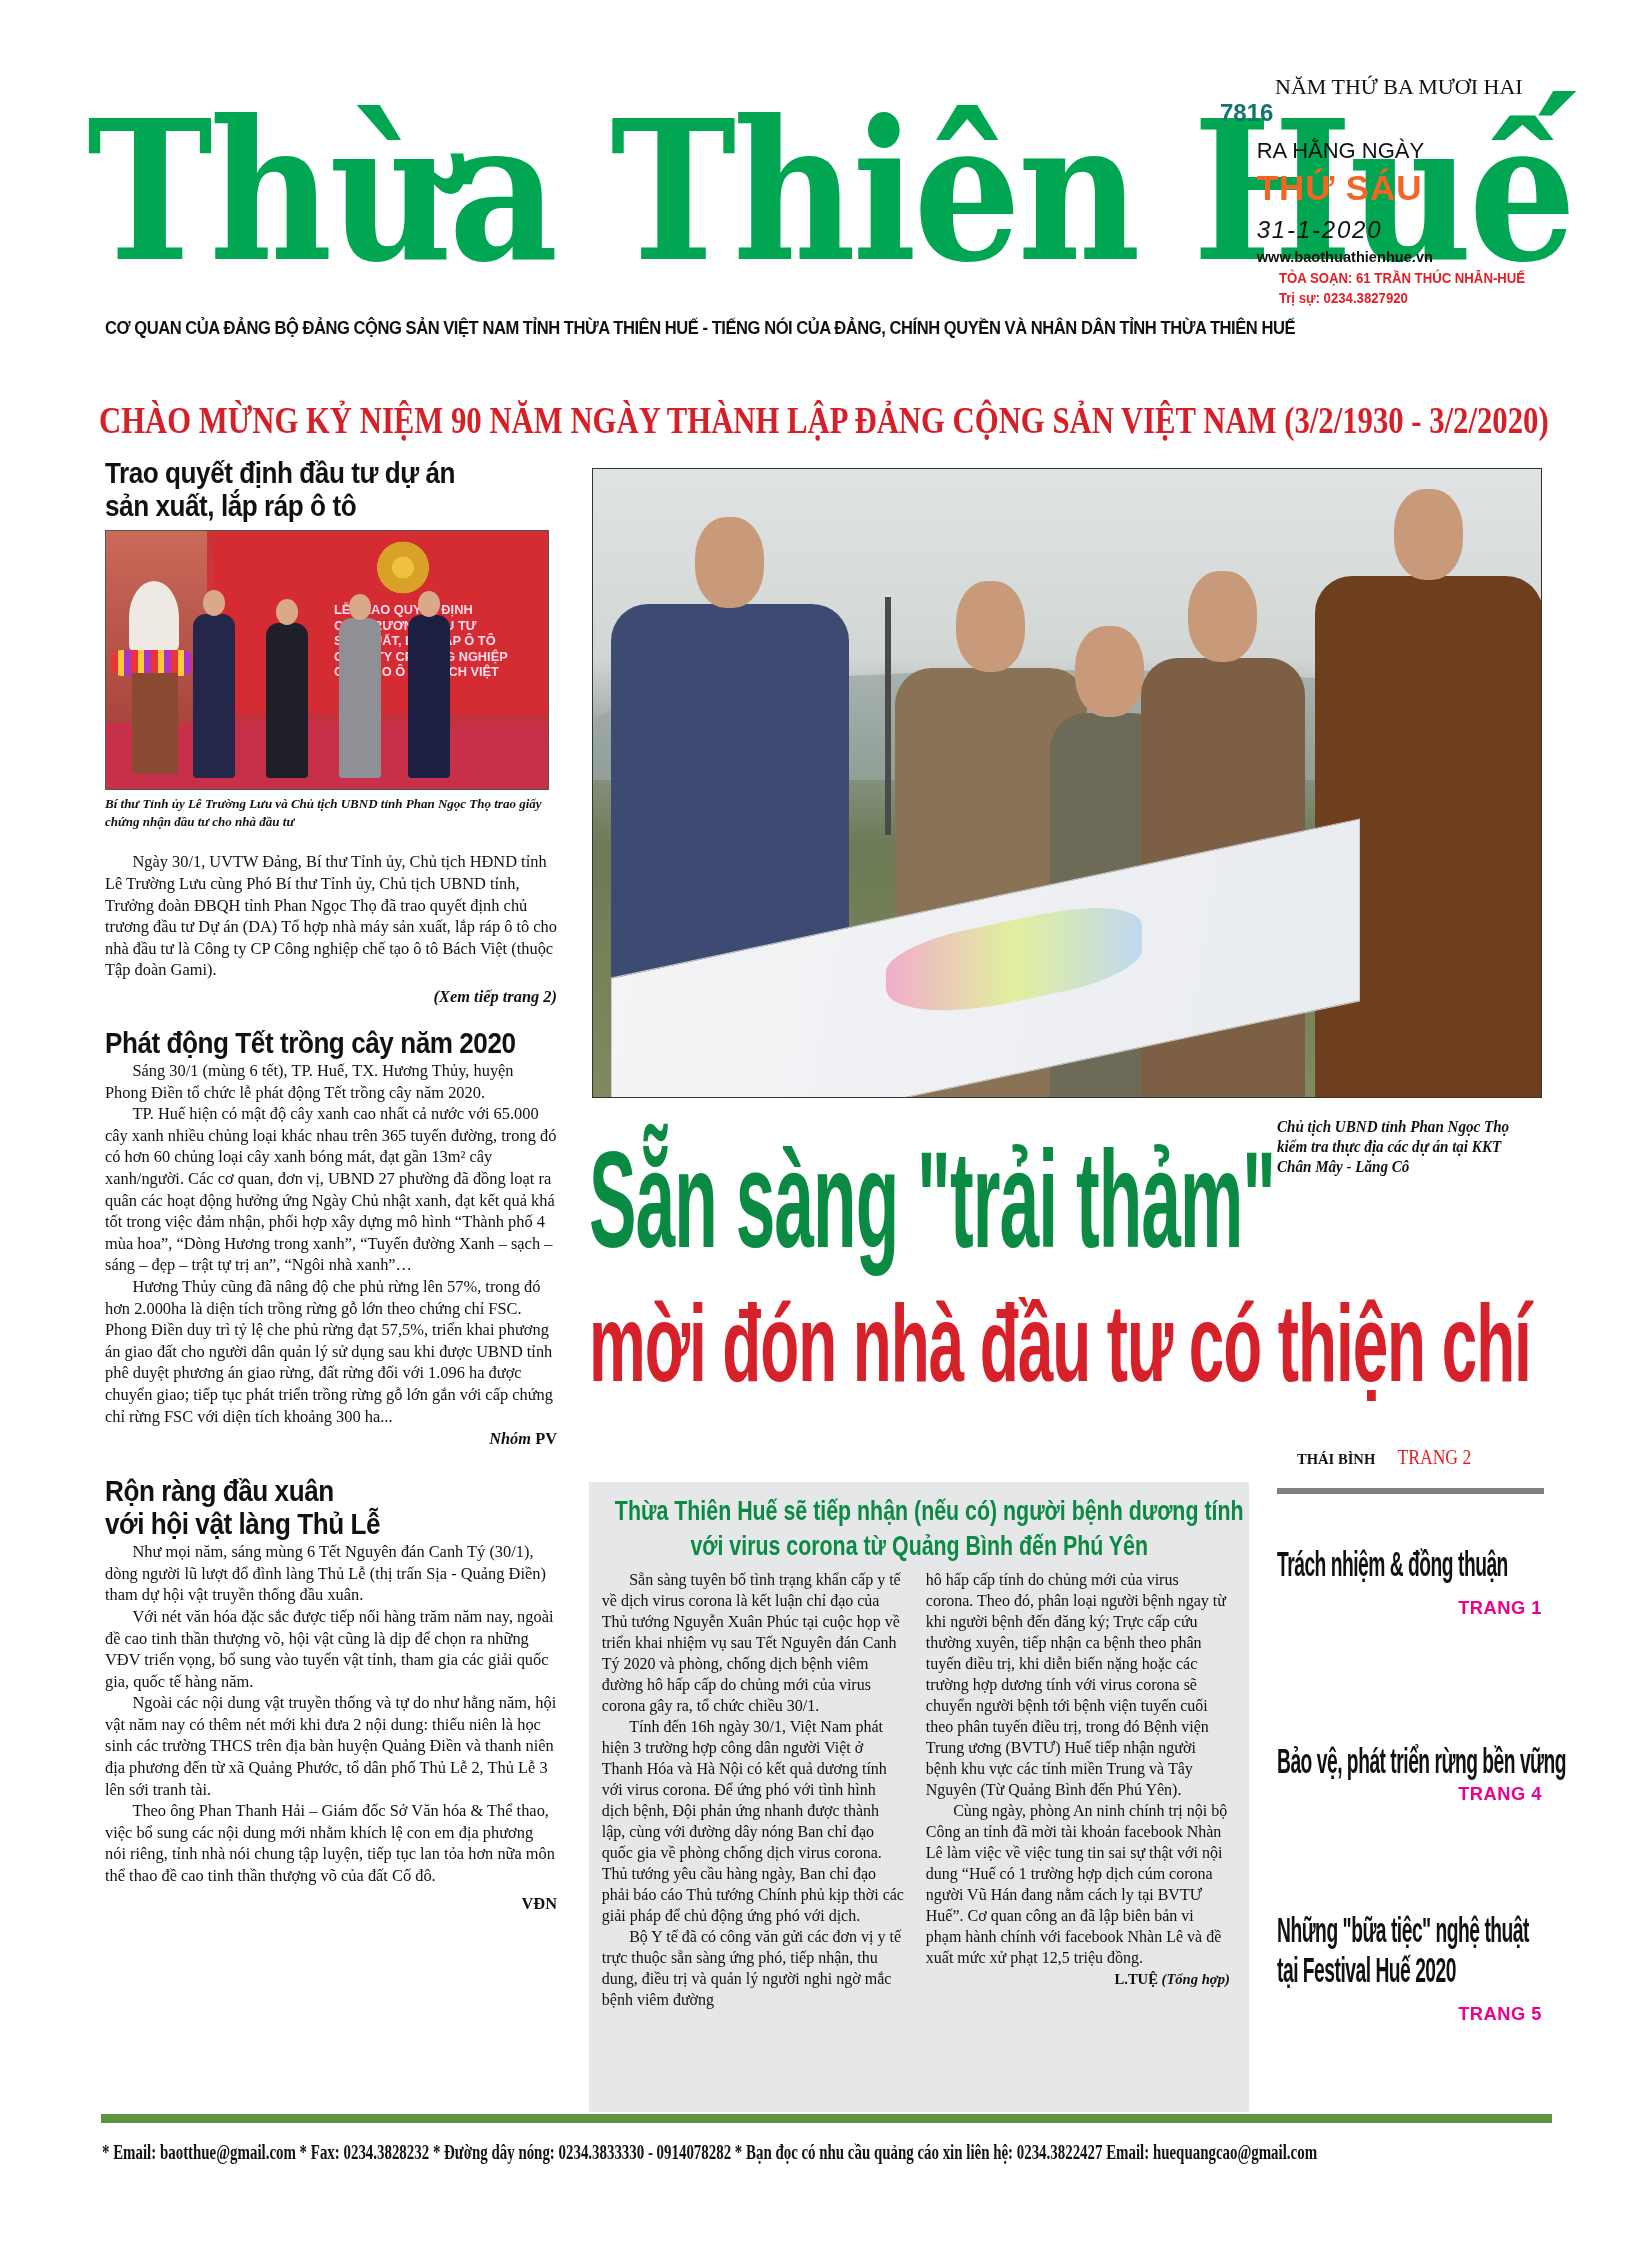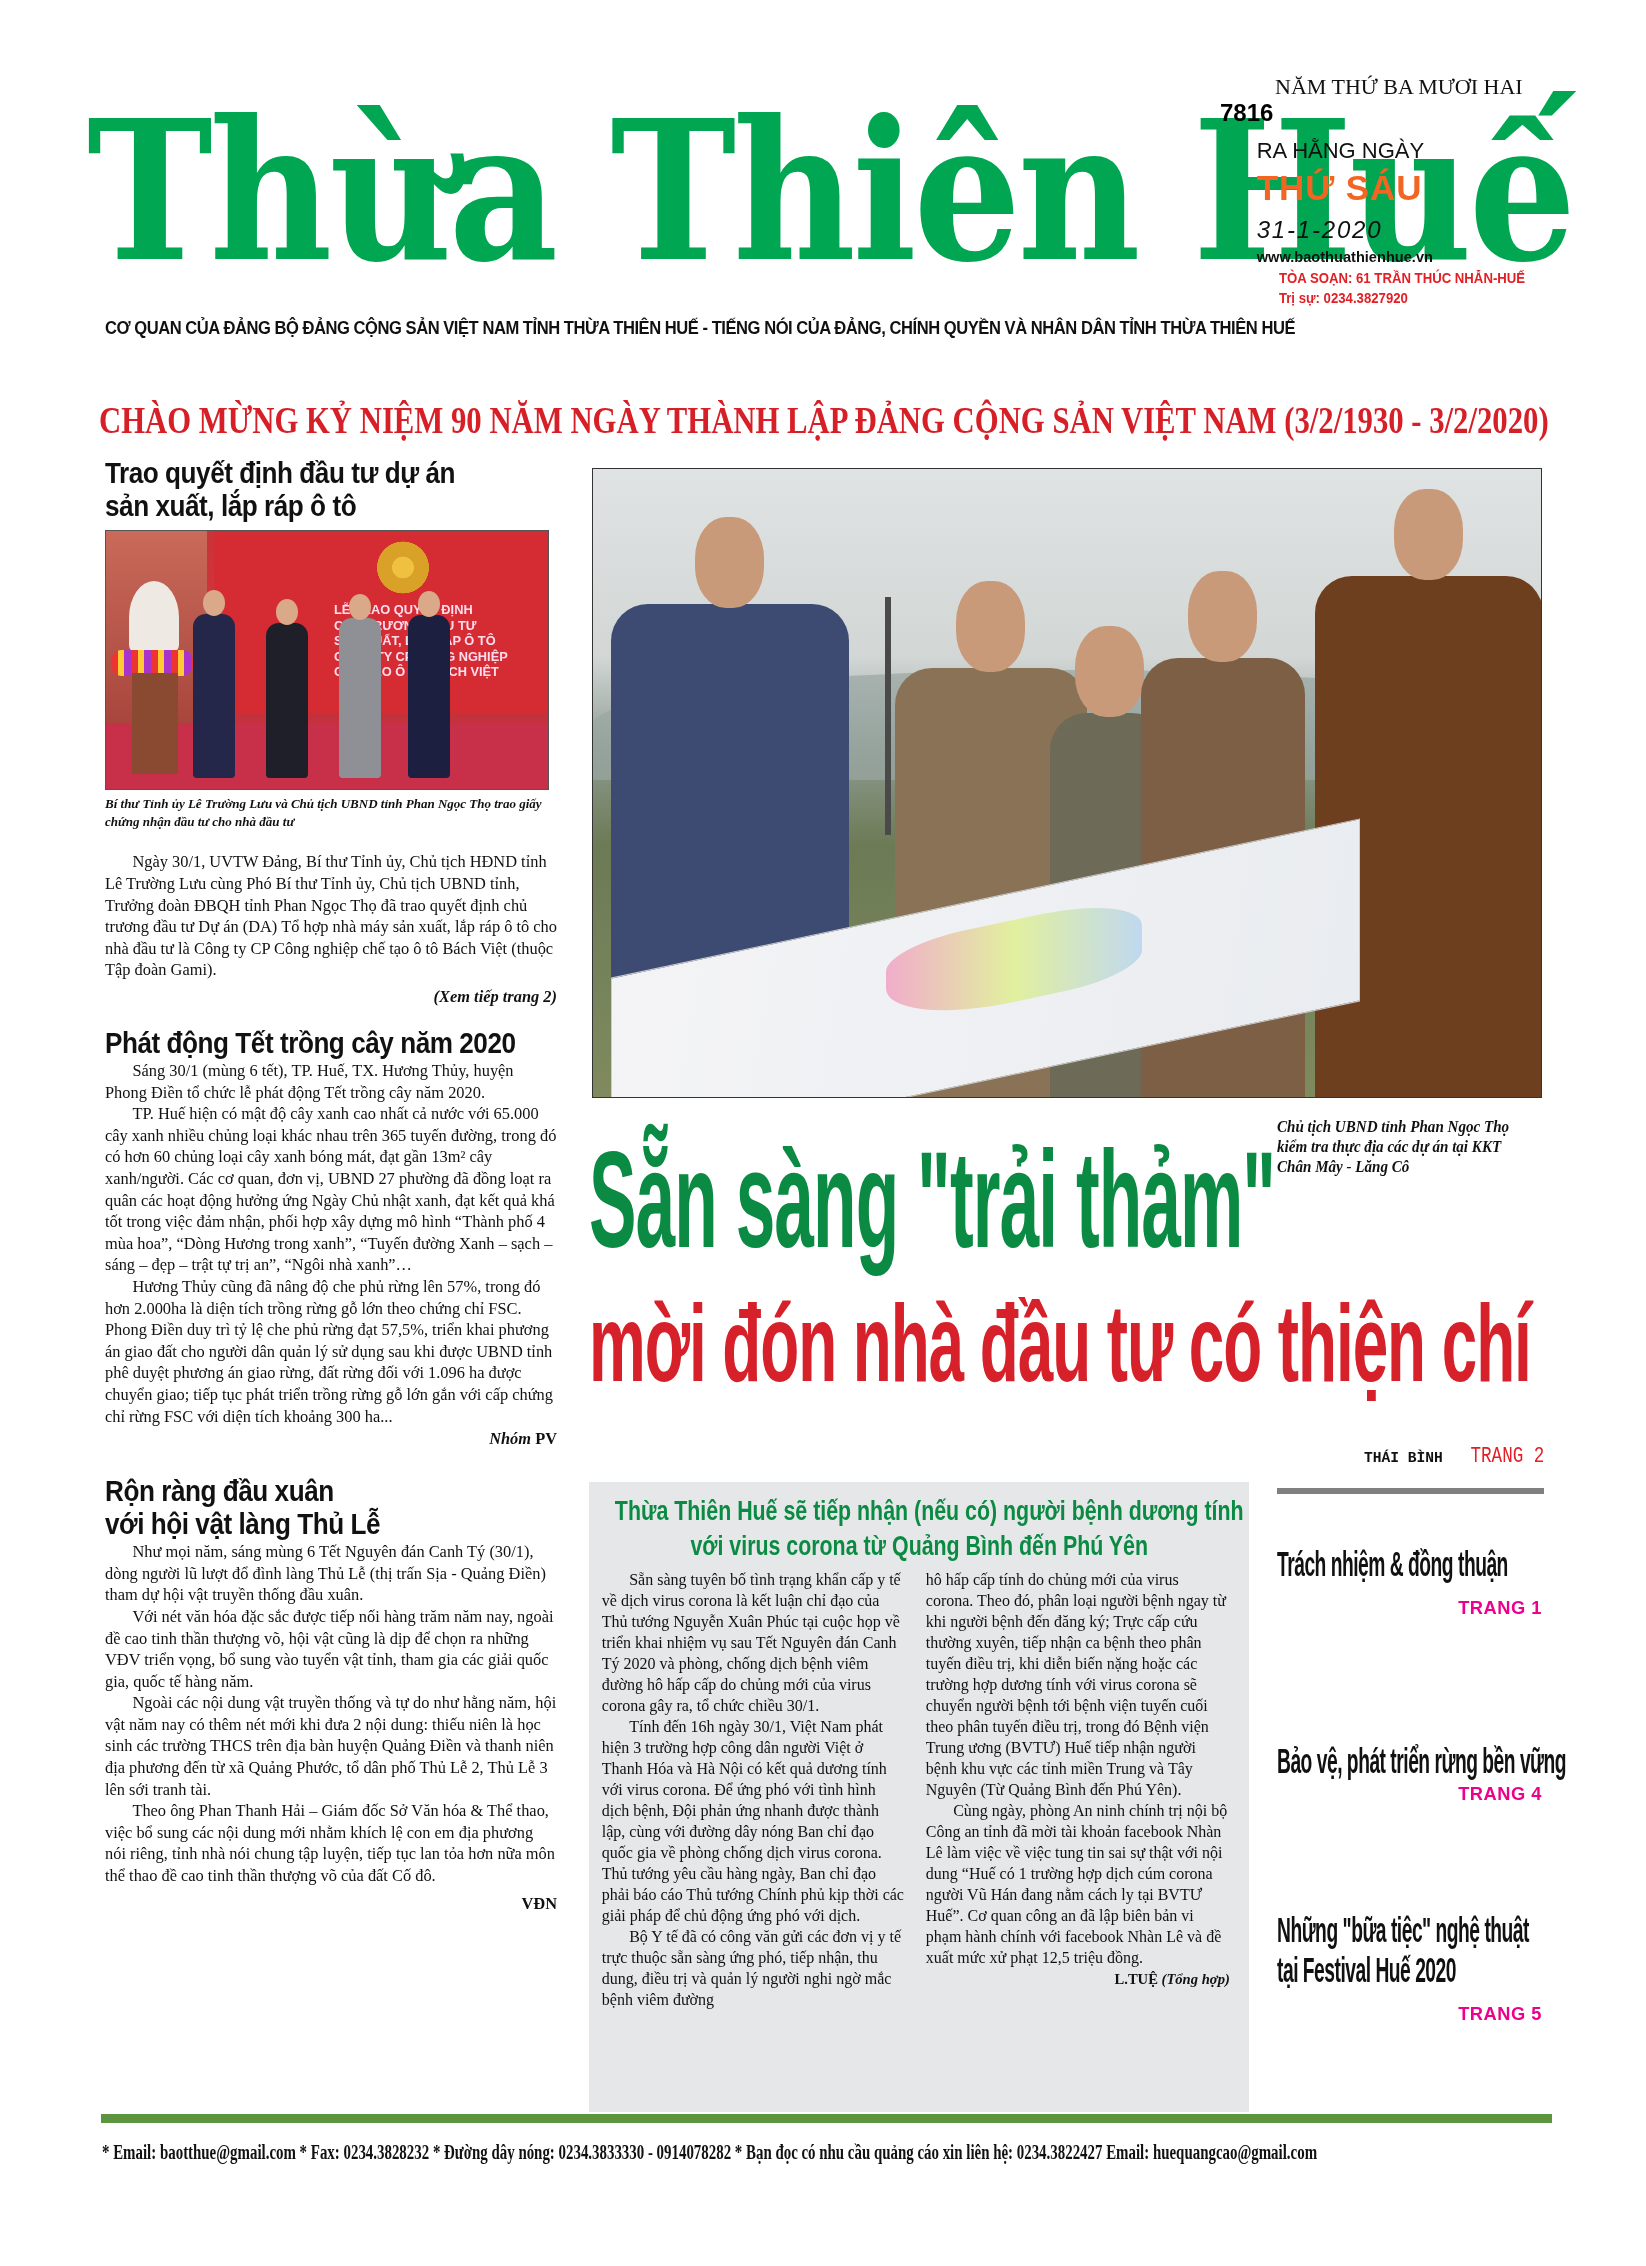--- a/index.html
+++ b/index.html
@@ -23,7 +23,7 @@
 
   .info-box { left: 1275px; top: 73px; width: 274px; text-align: left; }
   .info-year { font-family: "Liberation Serif", serif; font-size: 22px; line-height: 27.4px; }
-  .info-issue { font-family: "Liberation Sans", sans-serif; font-weight: bold; font-size: 24px; color: #000000; line-height: 25.6px; margin-left: -55px; }
+  .info-issue { font-family: "Liberation Sans", sans-serif; font-weight: bold; font-size: 24px; color: #0f766e; line-height: 25.6px; margin-left: -55px; }
   .info-daily { font-family: "Liberation Sans", sans-serif; font-size: 22px; margin-top: 11px; line-height: 27.4px; margin-left: -18.3px; }
   .info-weekday { font-family: "Liberation Sans", sans-serif; font-weight: bold; font-size: 35px; color: #f26522; line-height: 40px; margin-top: 3.7px; margin-left: -18.3px; letter-spacing: 0.9px; }
   .info-date { font-family: "Liberation Sans", sans-serif; font-size: 24px; letter-spacing: 1.8px; line-height: 29px; margin-top: 7px; margin-left: -18.3px; font-style: italic; }

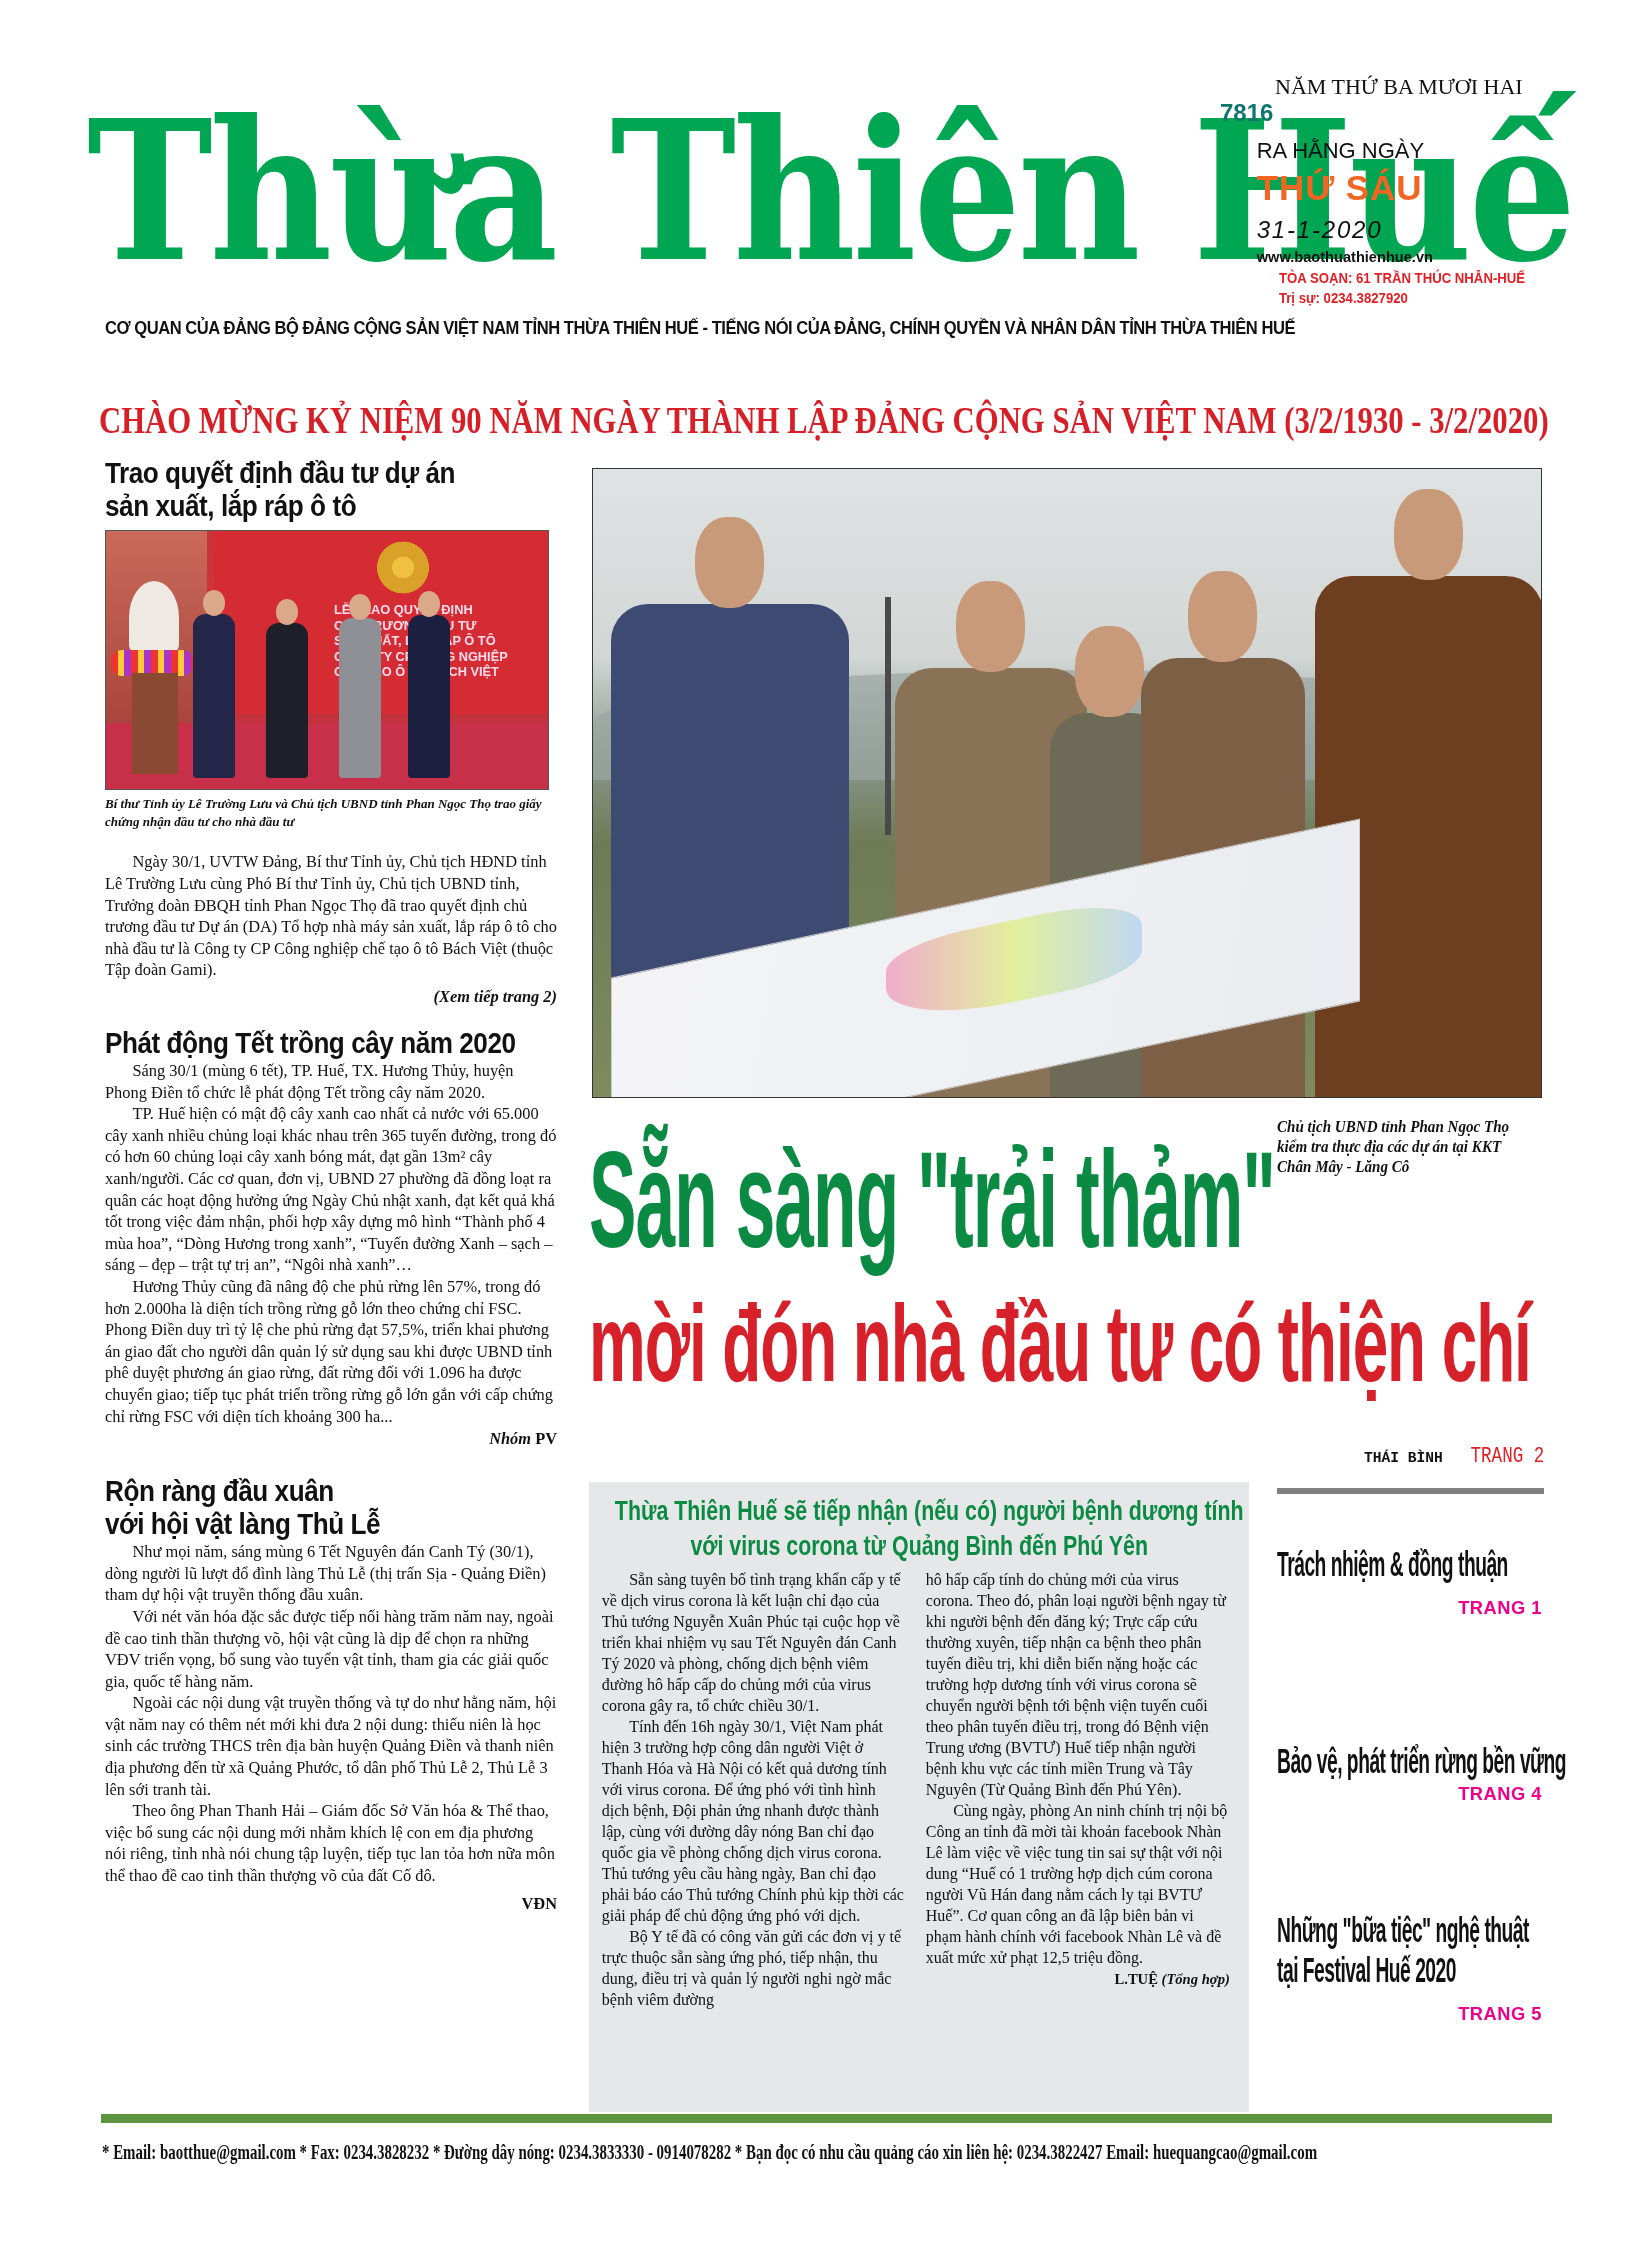--- a/index.html
+++ b/index.html
@@ -99,7 +99,7 @@
   .headline-1 { top: 1122px; font-size: 137px; line-height: 155px; color: #0b8a43; transform: scaleX(0.52); letter-spacing: -1.8px; }
   .headline-2 { top: 1279px; font-size: 110px; line-height: 128px; color: #d6202a; transform: scaleX(0.58); letter-spacing: -1.8px; }
 
-  .author-line { left: 1297px; top: 1444px; width: 247px; text-align: right; white-space: nowrap; font-family: Liberation Mono, monospace; }
+  .author-line { left: 1297px; top: 1444px; width: 247px; white-space: nowrap; }
   .author-name { font-weight: bold; font-size: 14.6px; }
   .author-page { font-size: 22px; color: #e31e24; font-weight: normal; transform: scaleX(0.8); display: inline-block; transform-origin: right; }
 

